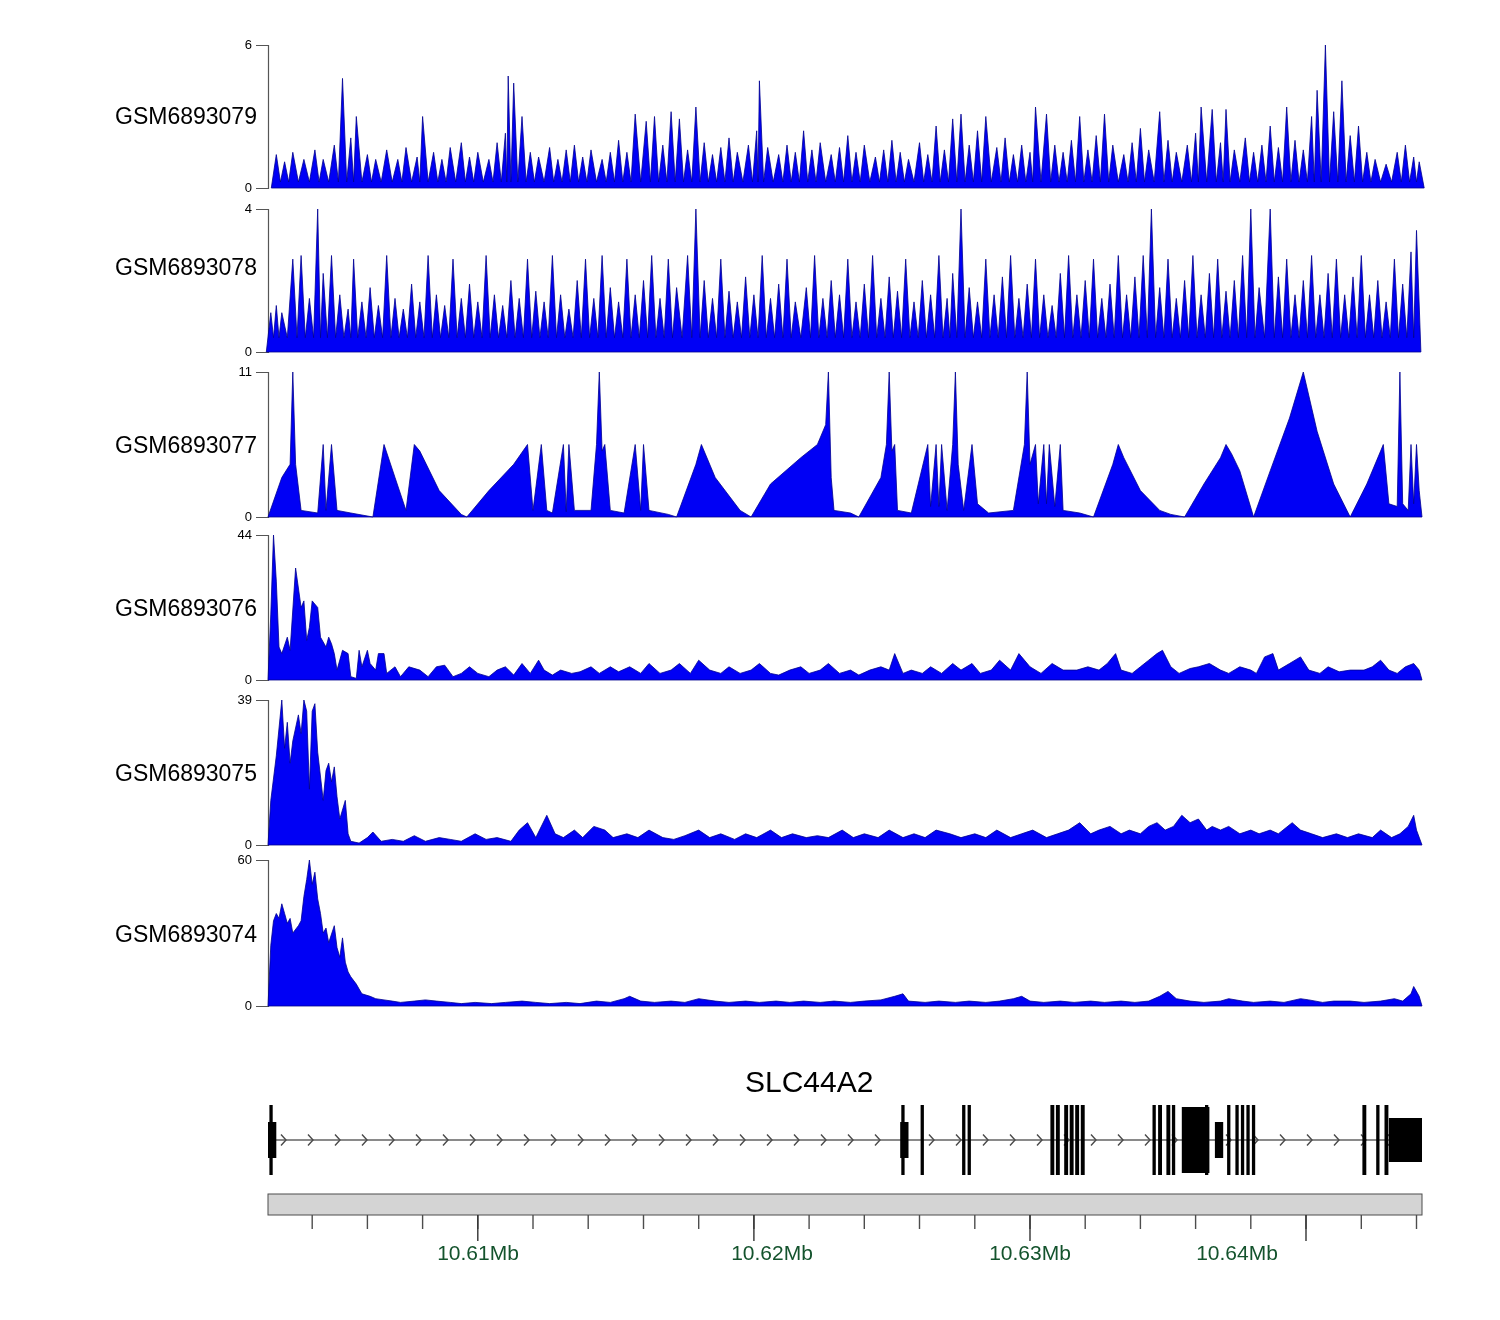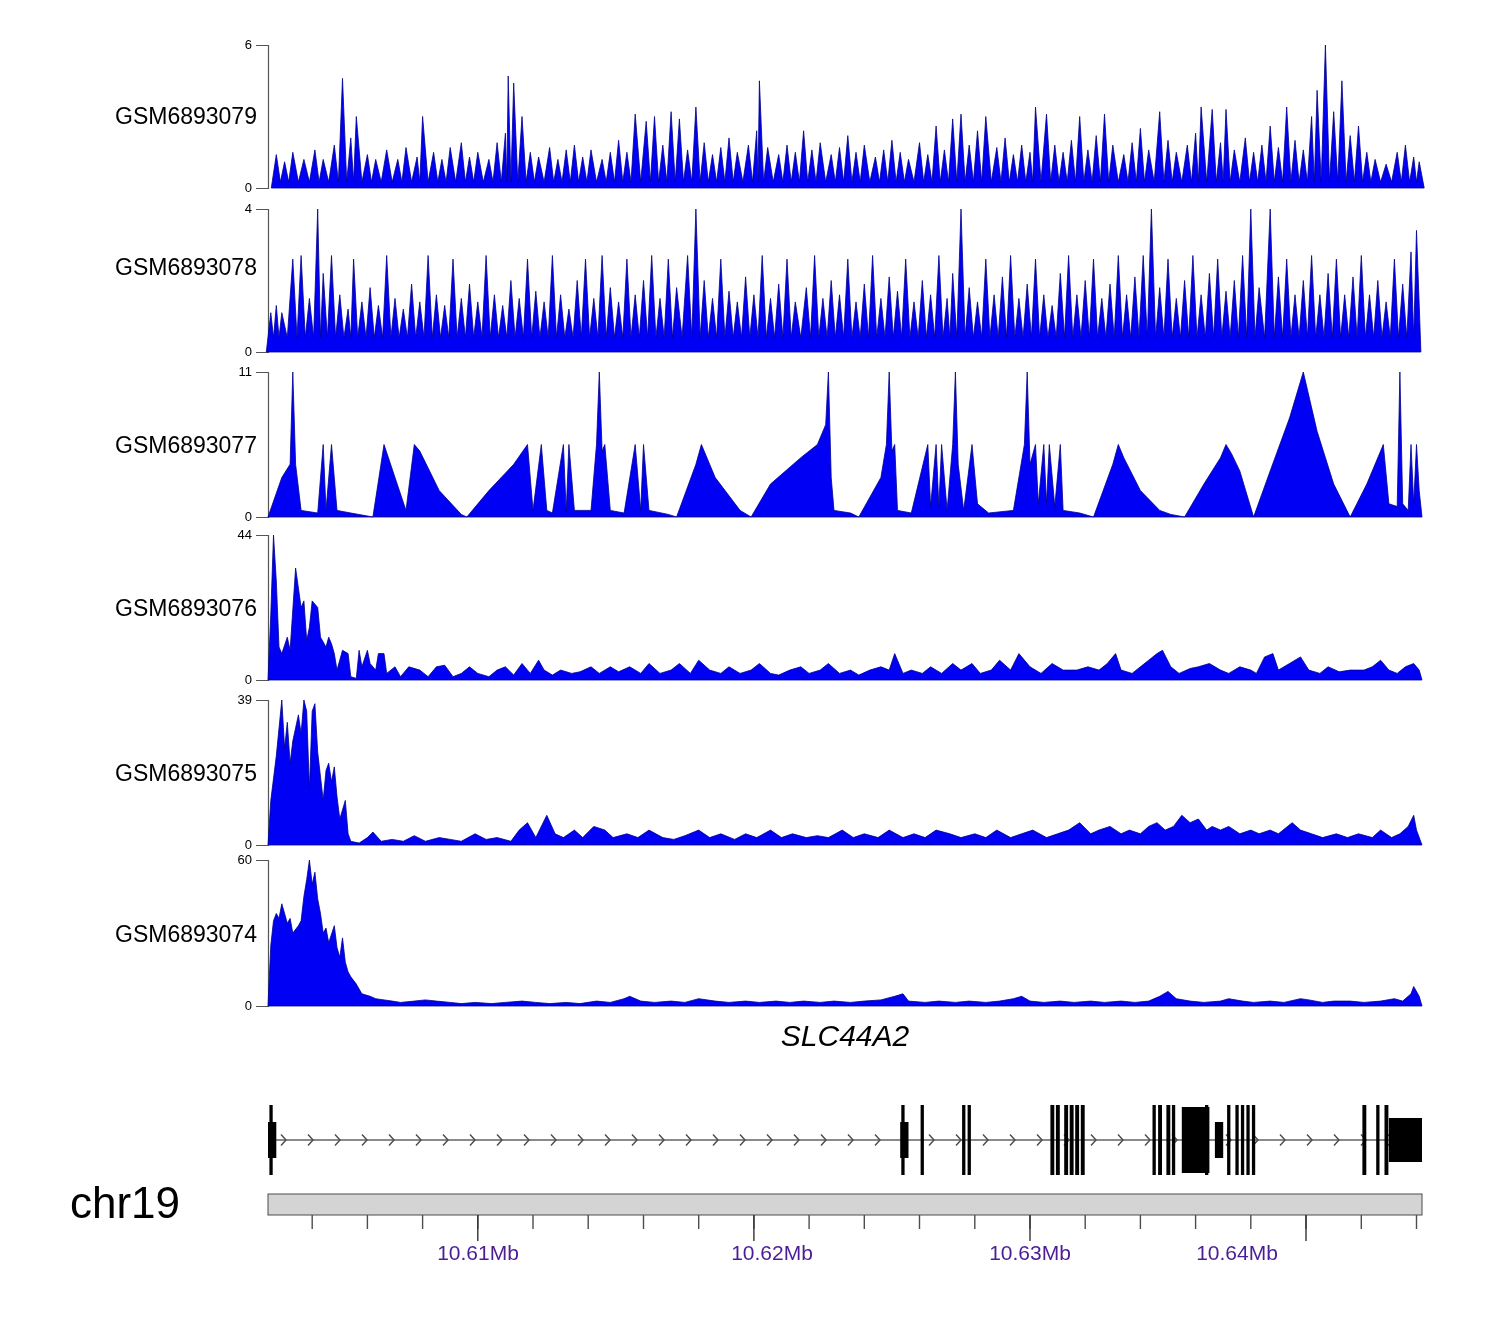--- a/index.html
+++ b/index.html
@@ -10,8 +10,8 @@
           font-size:23px;color:#000;text-align:left;margin-left:41px;}
   .ylab{position:absolute;left:178px;width:74px;height:16px;line-height:16px;
         font-size:13px;color:#000;text-align:right;}
-  .gene-title{position:absolute;left:745px;top:1020px;width:200px;height:32px;line-height:32px;
-        font-size:30px;color:#000;text-align:center;font-style:italic;}
+  .gene-title{position:absolute;left:745px;top:1066px;width:200px;height:32px;line-height:32px;
+        font-size:30px;color:#000;}
   .chrom-label{position:absolute;left:70px;top:1180px;width:220px;height:46px;line-height:46px;
         font-size:44px;color:#000;text-align:left;}
   .axlab{position:absolute;top:1241px;width:120px;height:24px;line-height:24px;

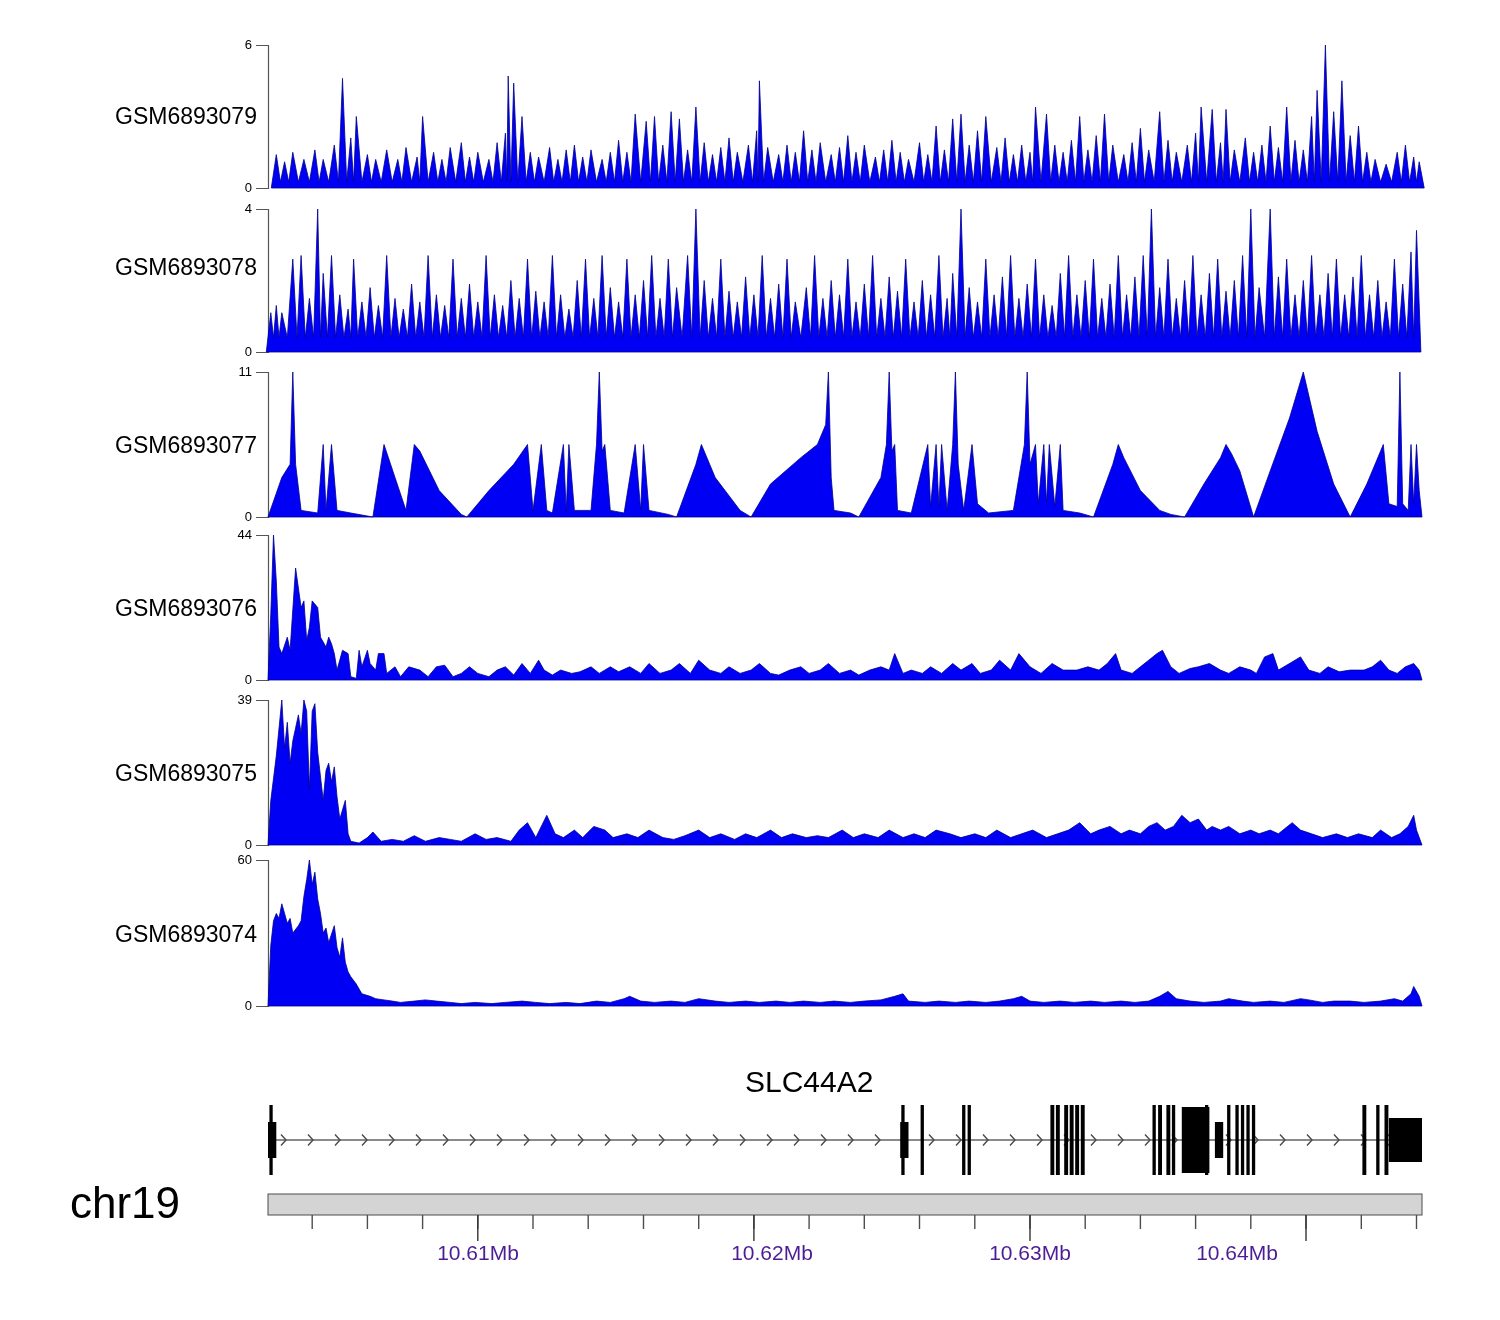--- a/index.html
+++ b/index.html
@@ -173,7 +173,6 @@
   <div class="ylab" style="top:998px">0</div>
 
   <div class="gene-title">SLC44A2</div>
-  <div class="chrom-label">chr19</div>
 
   <div class="axlab" style="left:418px">10.61Mb</div>
   <div class="axlab" style="left:712px">10.62Mb</div>

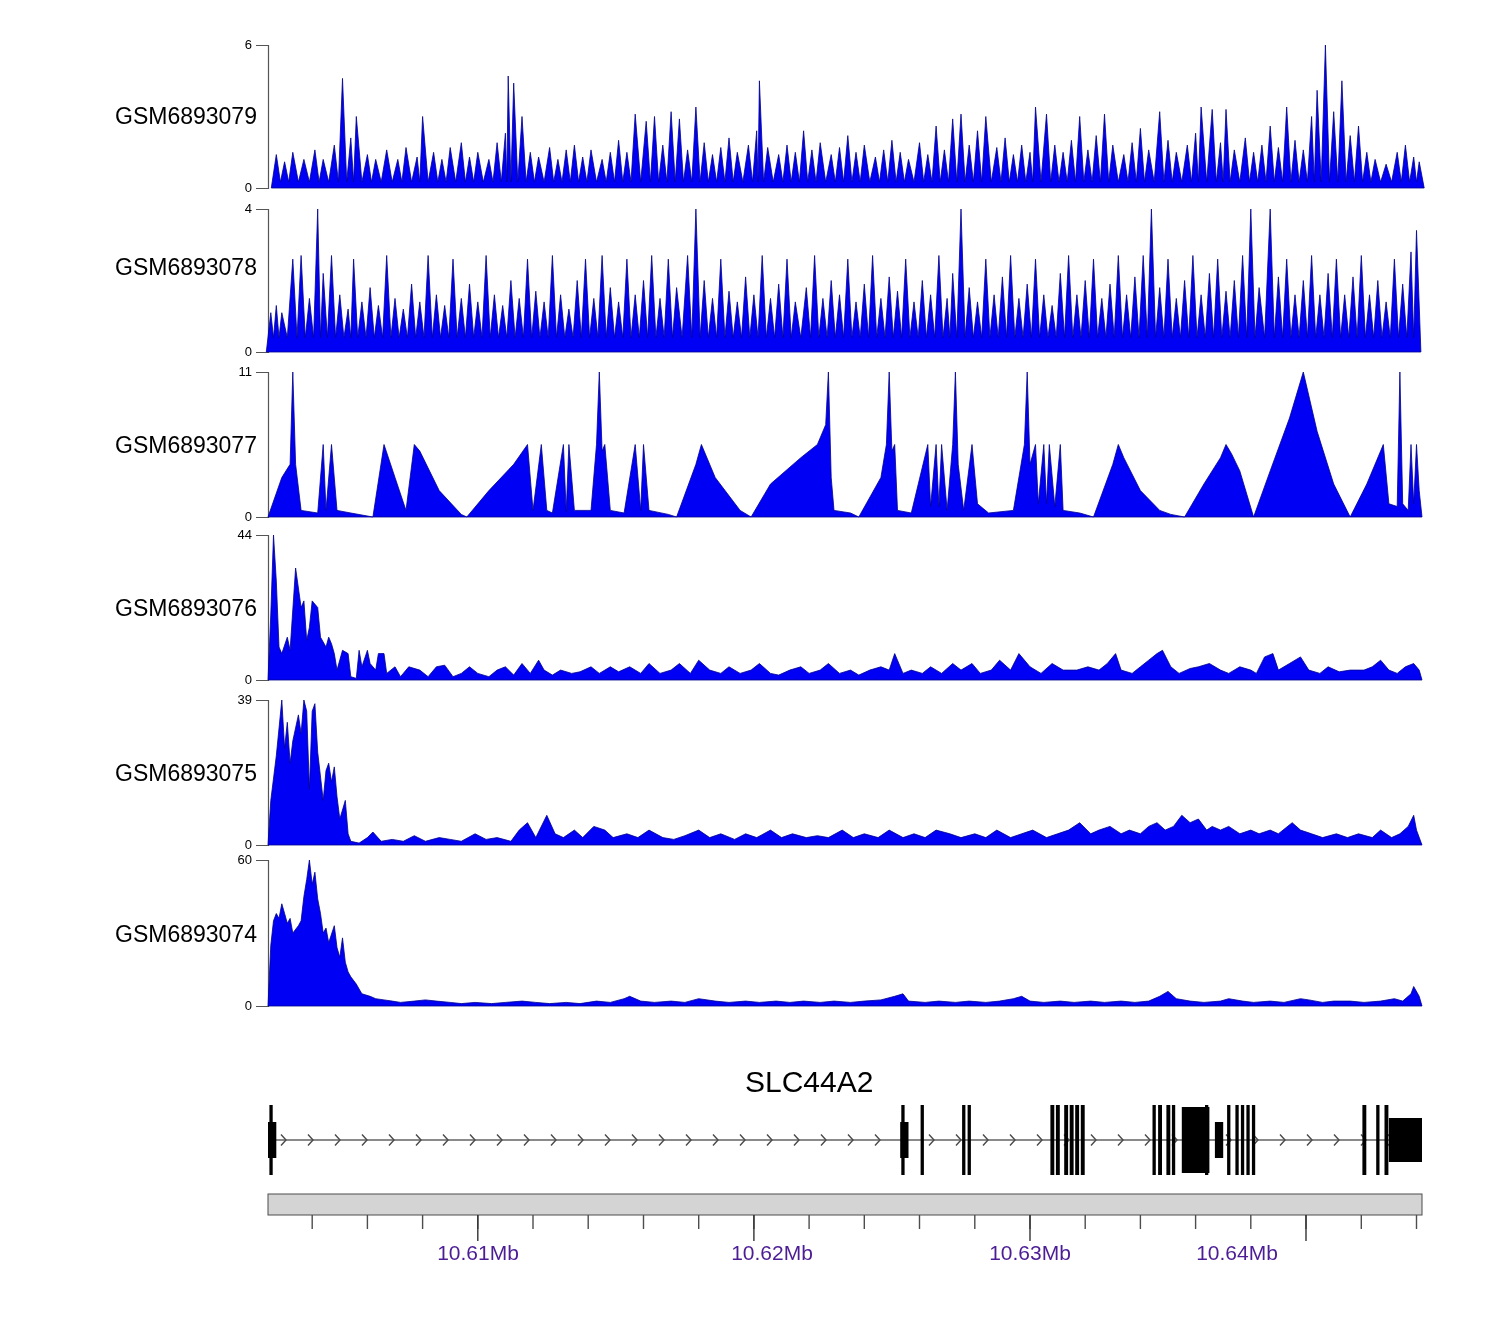--- a/index.html
+++ b/index.html
@@ -15,7 +15,7 @@
   .chrom-label{position:absolute;left:70px;top:1180px;width:220px;height:46px;line-height:46px;
         font-size:44px;color:#000;text-align:left;}
   .axlab{position:absolute;top:1241px;width:120px;height:24px;line-height:24px;
-        font-size:21px;color:#4c1d95;text-align:center;}
+        font-size:21px;color:#14532d;text-align:center;}
 </style>
 </head>
 <body>

